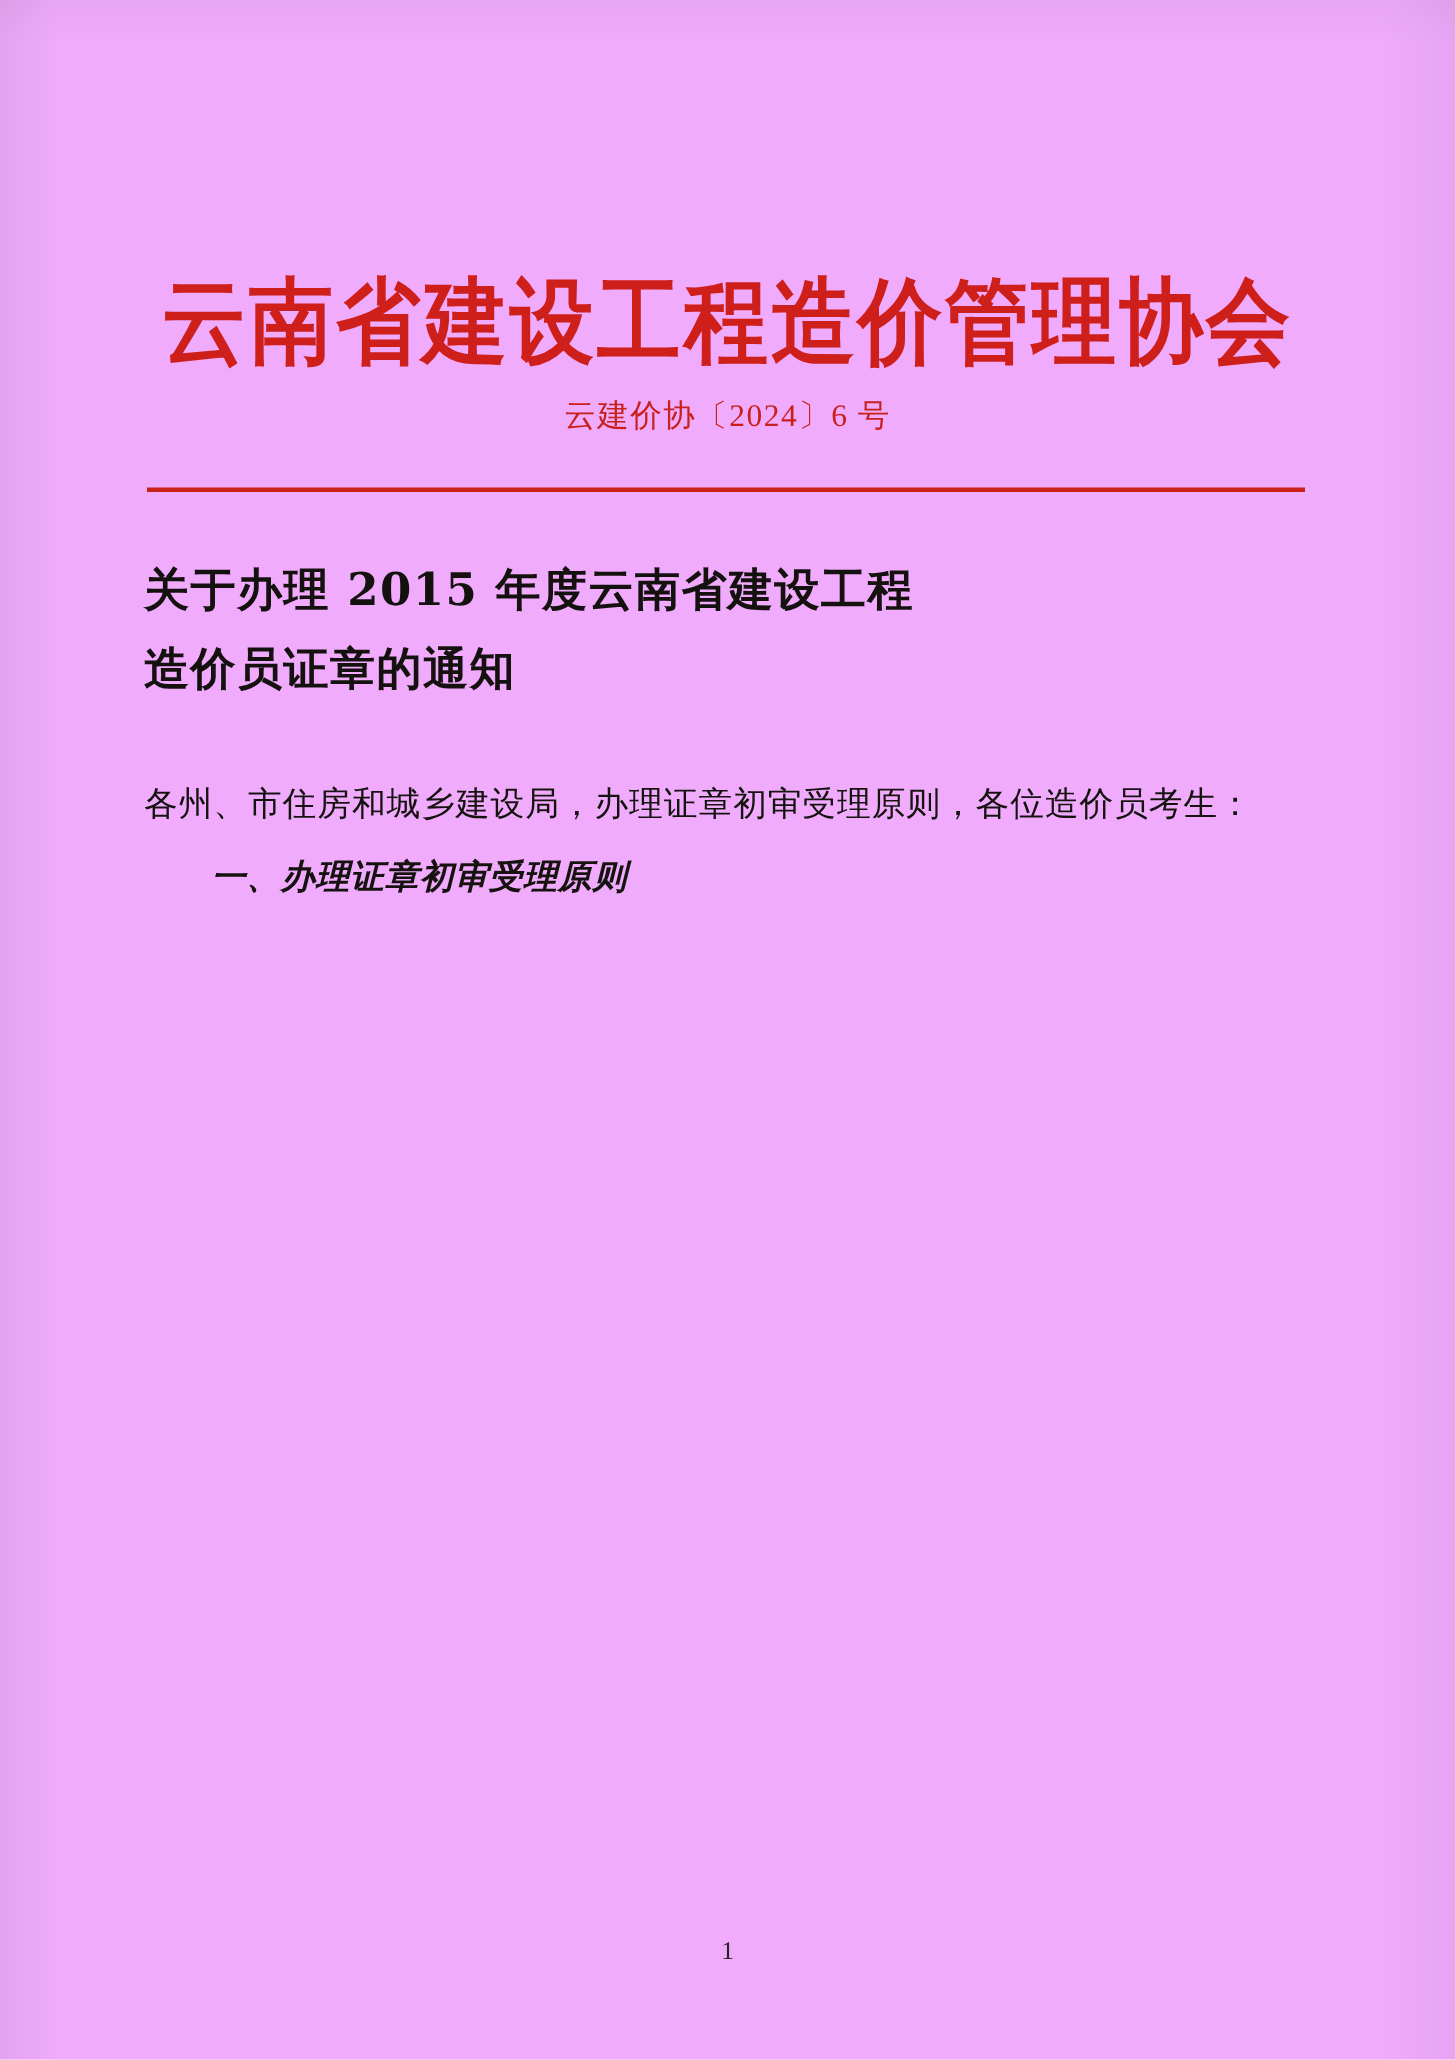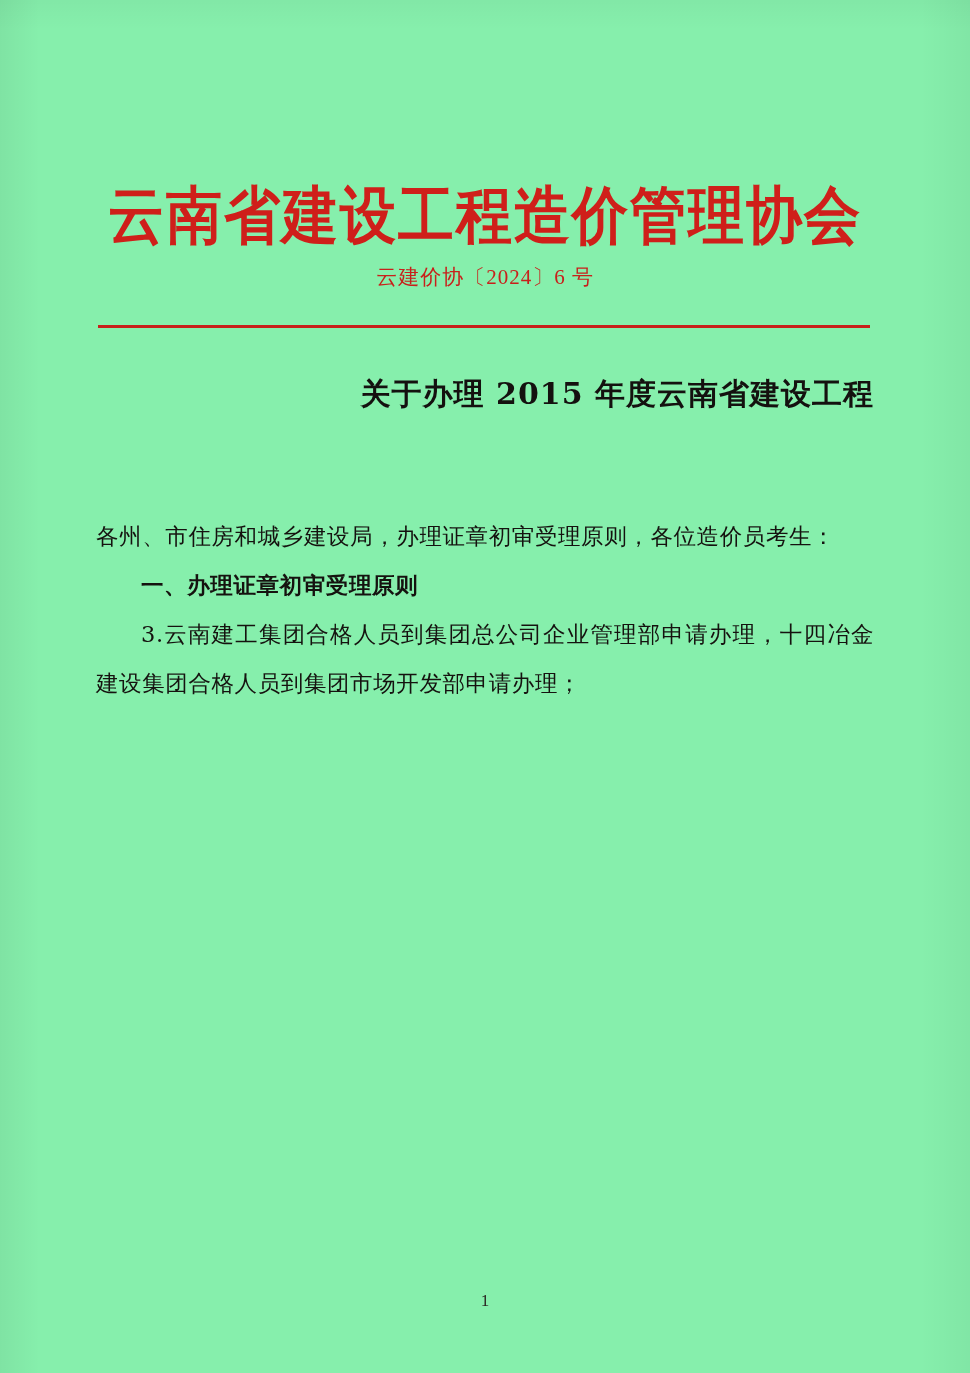--- a/index.html
+++ b/index.html
@@ -16,7 +16,7 @@
     width: 970px;
     height: 1373px;
     margin: 0 auto;
-    background: #86efac;
+    background: #f0abfc;
     overflow: hidden;
   }
   

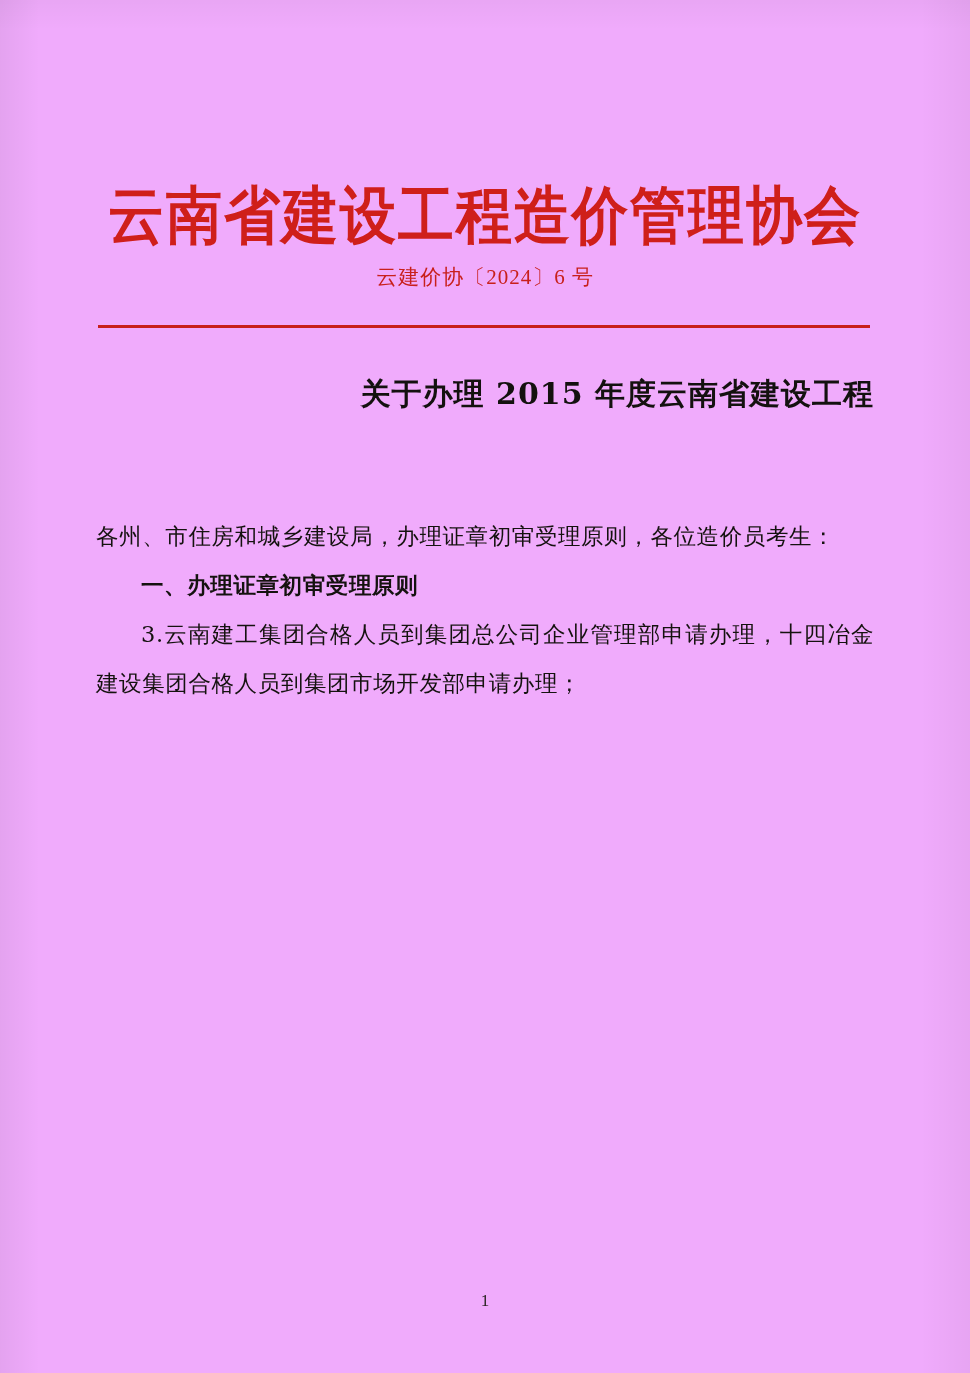--- a/index.html
+++ b/index.html
@@ -75,7 +75,7 @@
     top: 368px;
     left: 0;
     width: 778px;
-    text-align: right;
+    text-align: left;
     font-size: 30px;
     line-height: 1.75;
     letter-spacing: 1px;

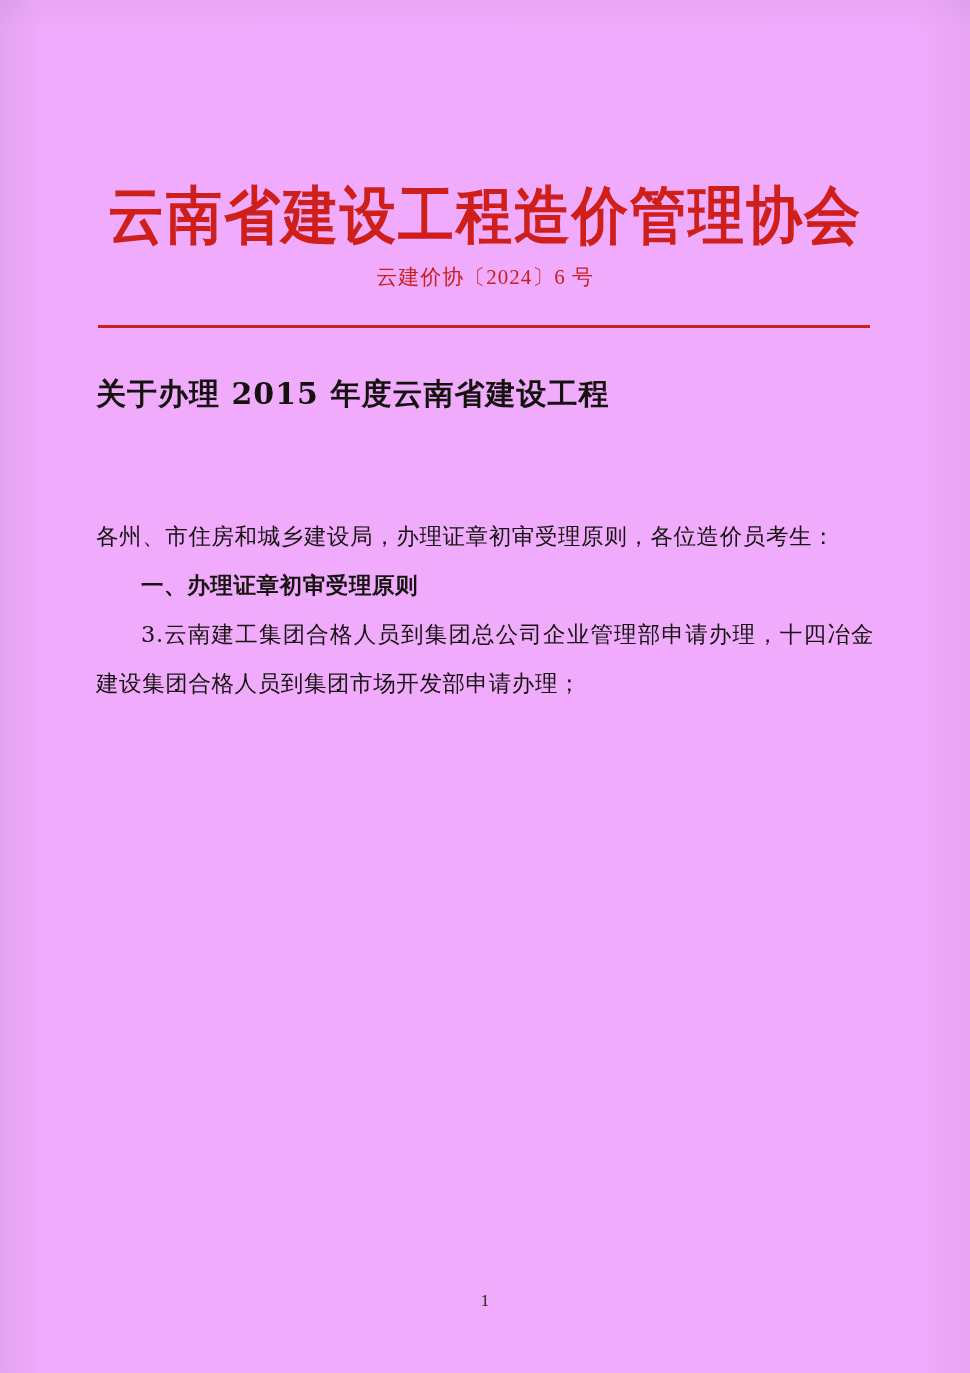--- a/index.html
+++ b/index.html
@@ -131,6 +131,7 @@
 
     <div class="title-block">
       <div>关于办理 2015 年度云南省建设工程</div>
+      <div>造价员证章的通知</div>
     </div>
 
     <div class="body-block">

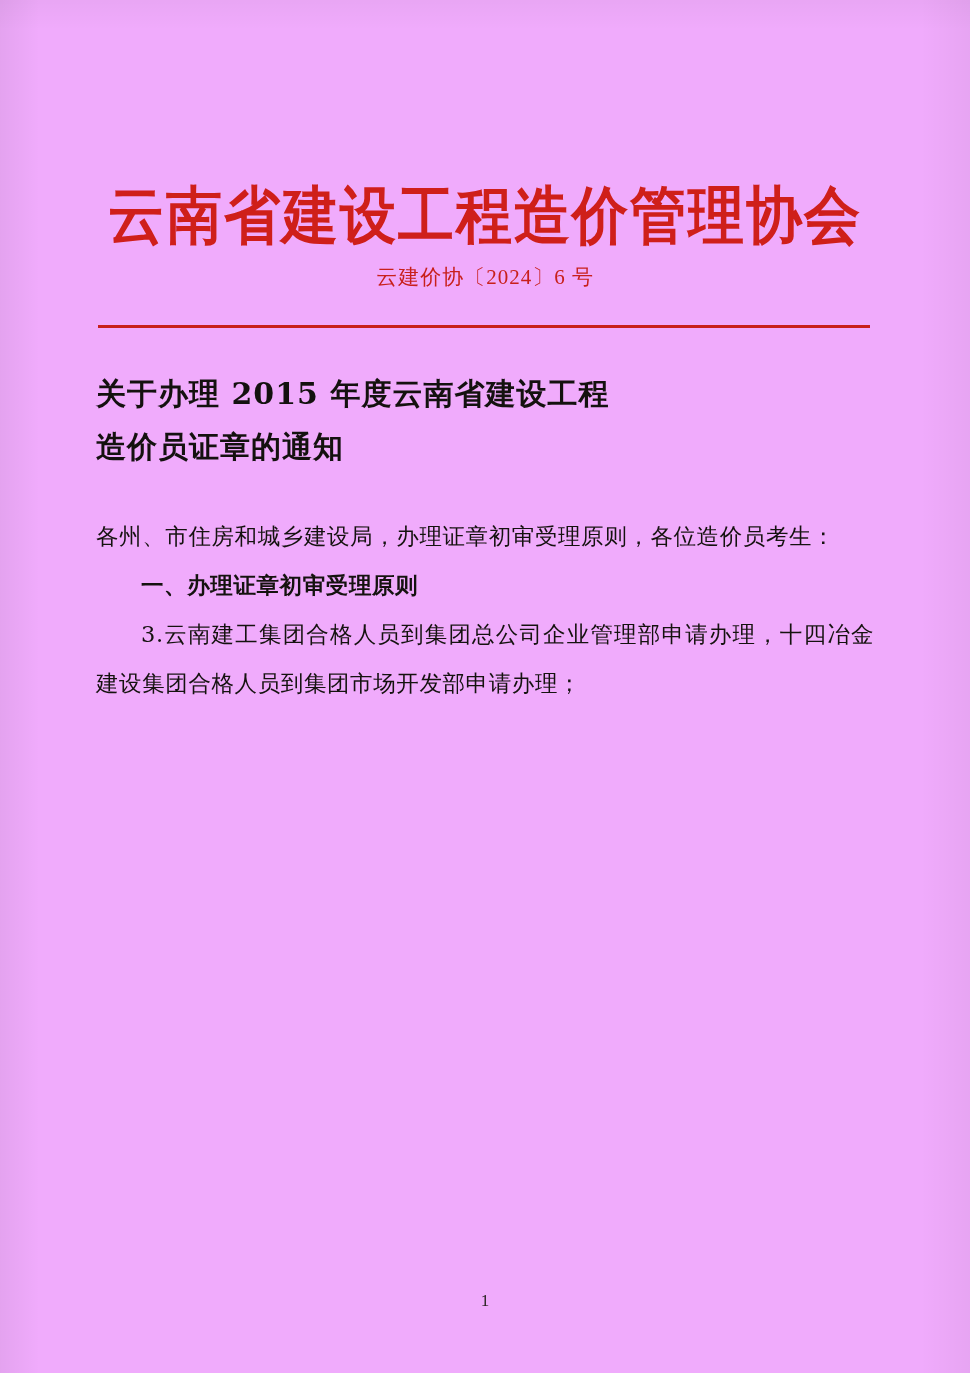--- a/index.html
+++ b/index.html
@@ -104,6 +104,7 @@
   .p.heading {
     text-indent: 2em;
     font-weight: 700;
+    font-style: italic;
   }
   .page-number {
     position: absolute;

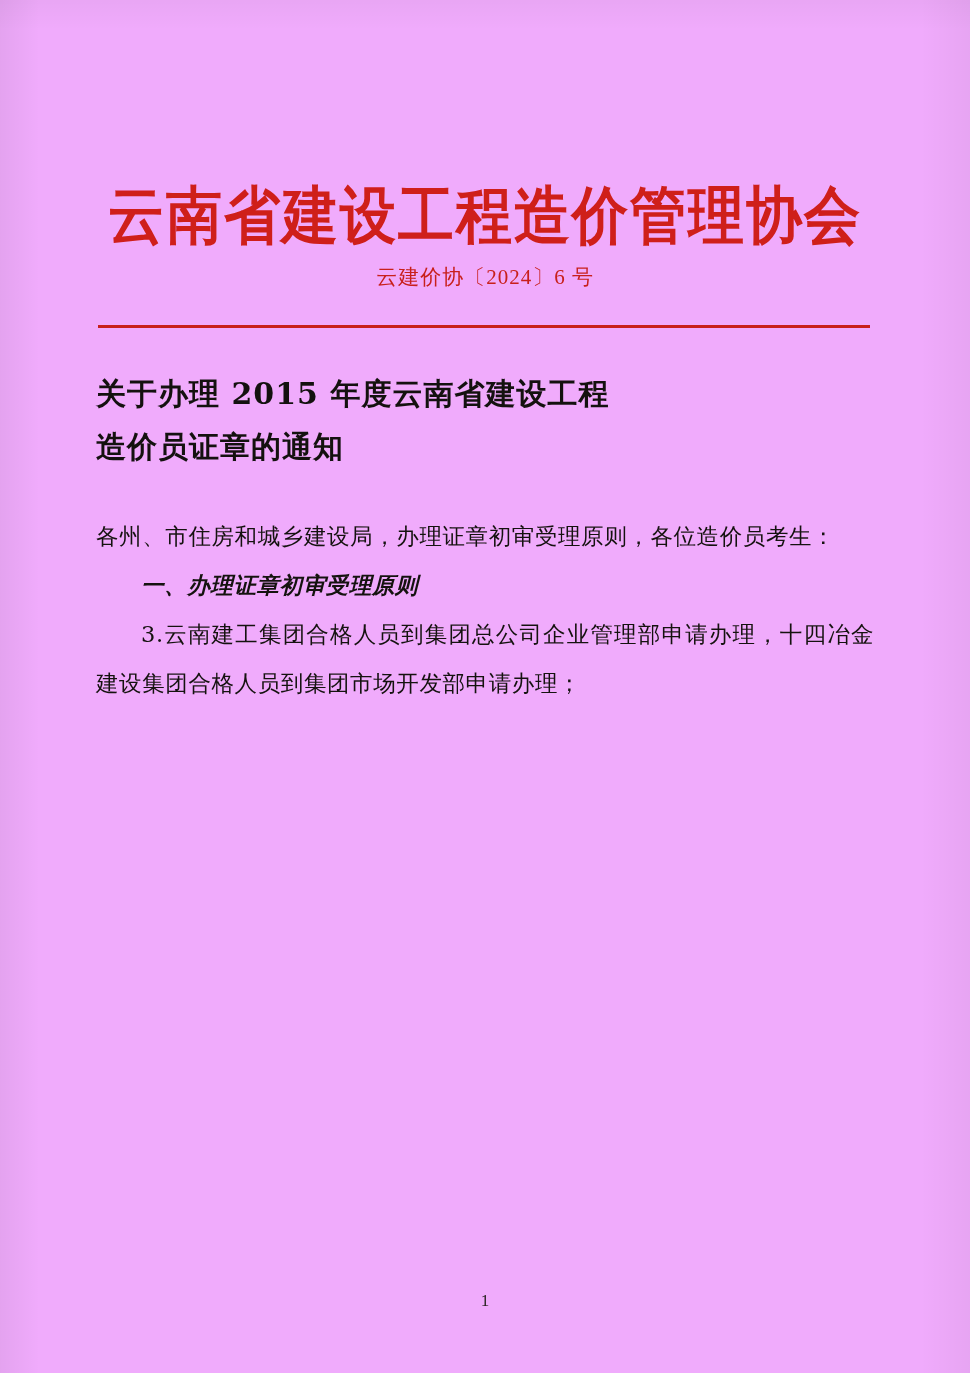--- a/index.html
+++ b/index.html
@@ -138,7 +138,6 @@
     <div class="body-block">
       <p class="p">各州、市住房和城乡建设局，办理证章初审受理原则，各位造价员考生：</p>
       <p class="p heading">一、办理证章初审受理原则</p>
-      <p class="p indent">3.云南建工集团合格人员到集团总公司企业管理部申请办理，十四冶金建设集团合格人员到集团市场开发部申请办理；</p>
     </div>
 
   </div>

